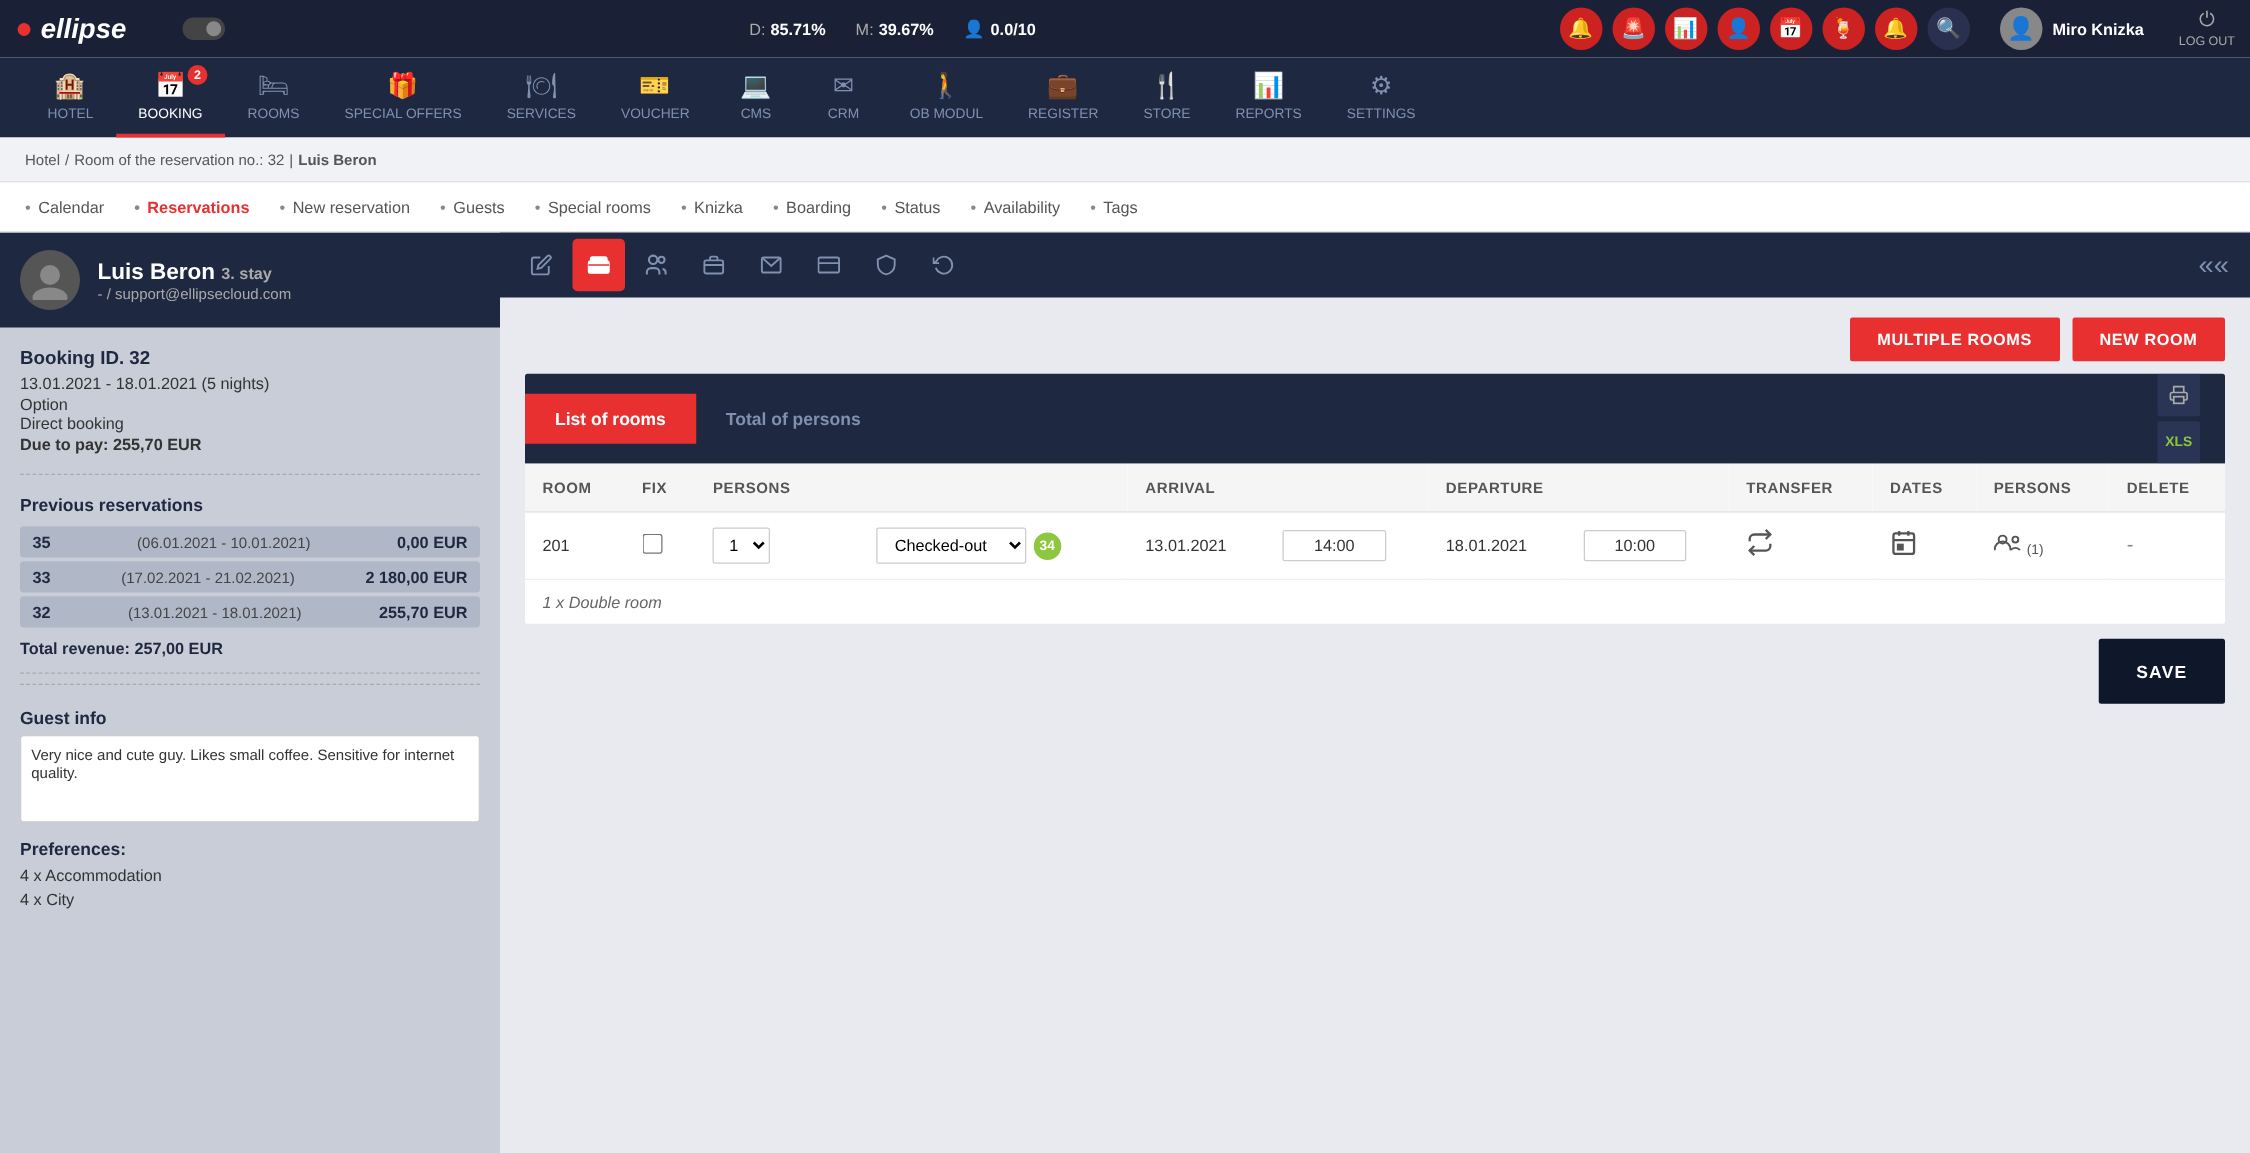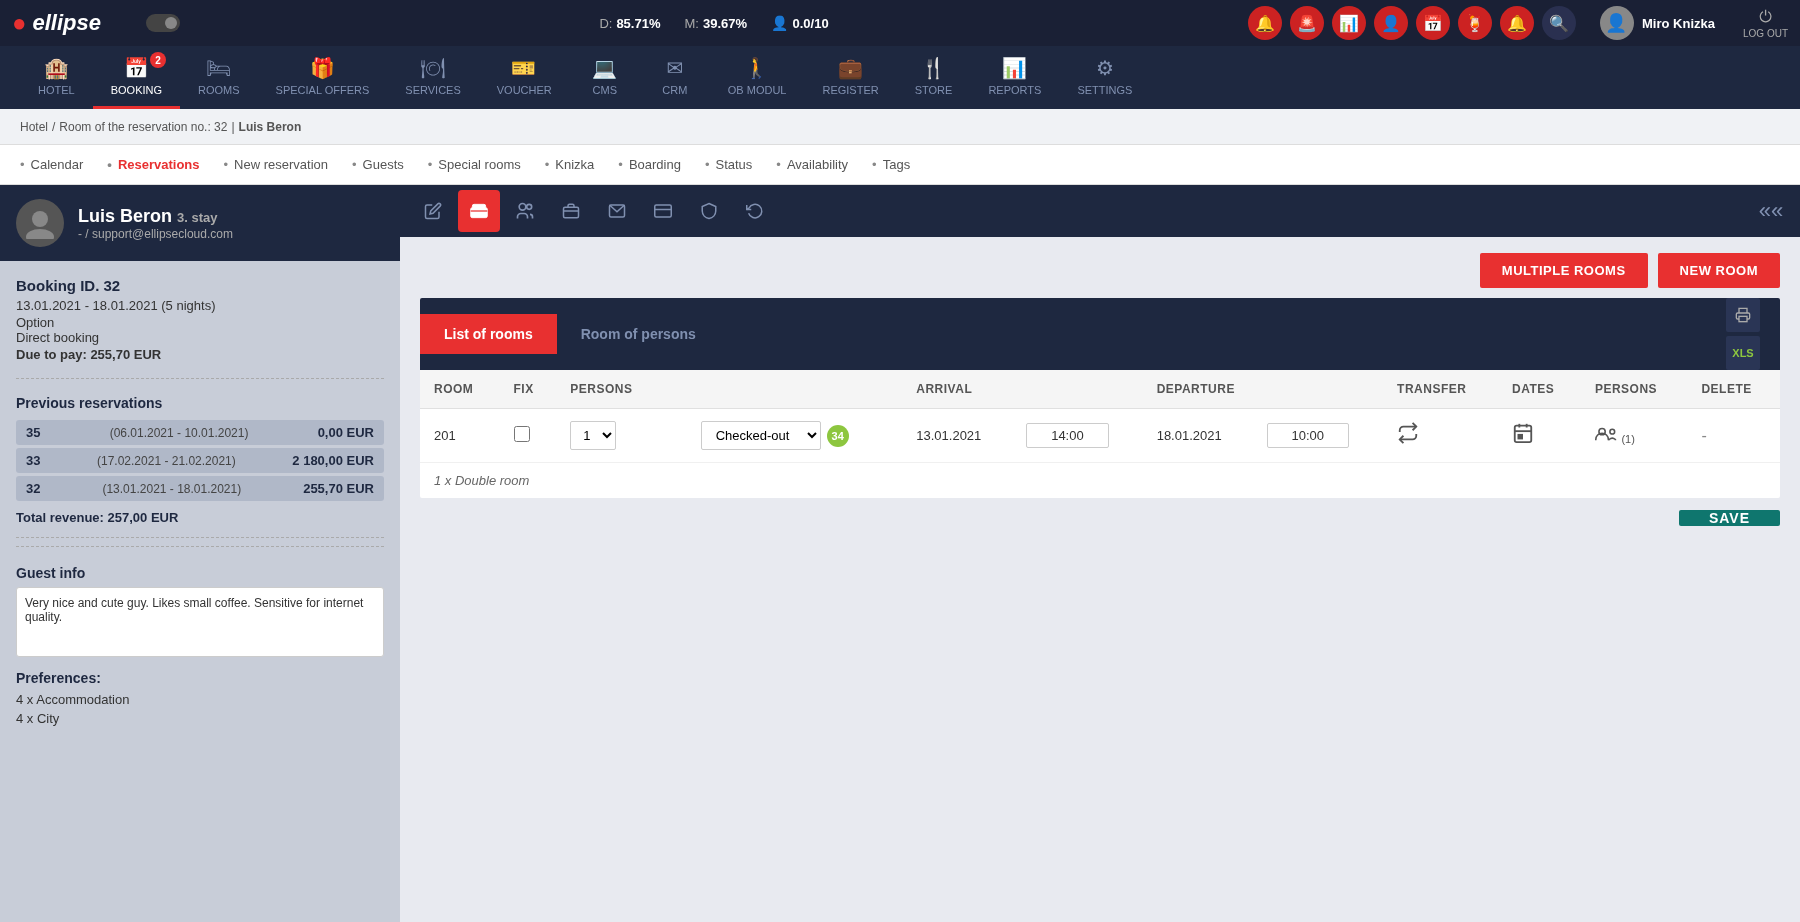--- a/index.html
+++ b/index.html
@@ -786,7 +786,7 @@
 
     <div class="tabs-bar">
       <div class="tab-item active">List of rooms</div>
-      <div class="tab-item">Room of persons</div>
+      <div class="tab-item">Total of persons</div>
       <div class="tab-spacer"></div>
       <div class="tab-actions">
         <div class="tab-icon-btn" title="Print">

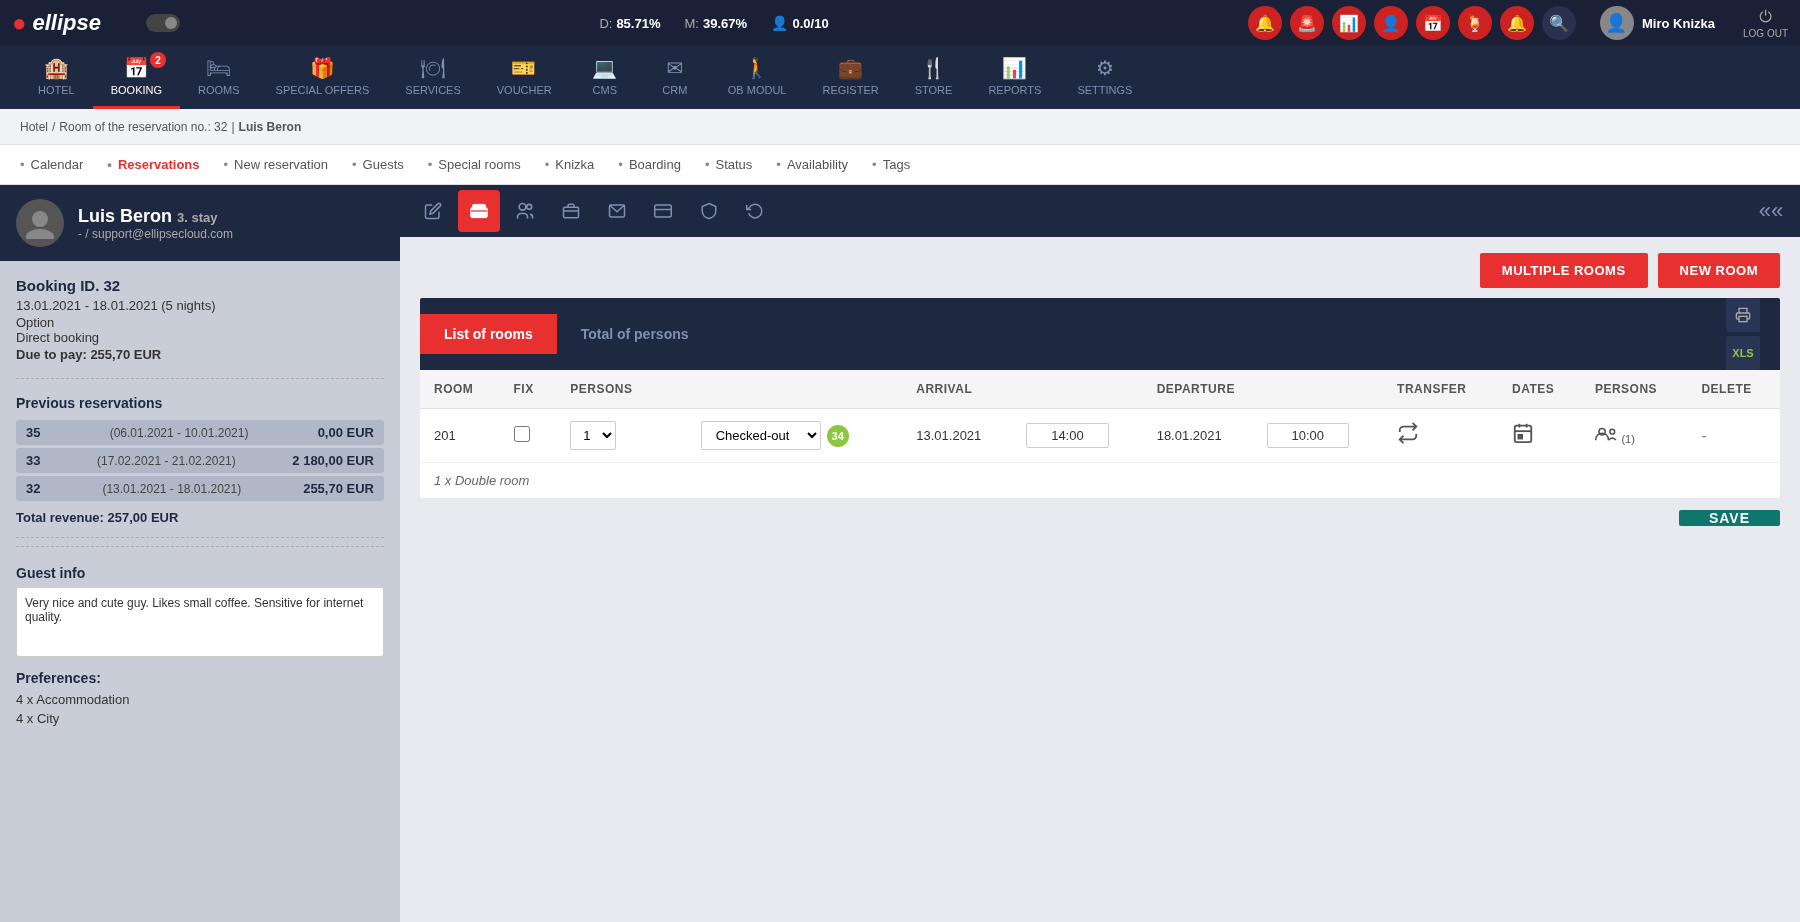--- a/index.html
+++ b/index.html
@@ -494,9 +494,9 @@
       padding: 12px 20px;
     }
     .btn-save {
-      background: #0f766e;
+      background: #0f172a;
       color: white;
-      padding: 0 30px;
+      padding: 18px 30px;
       font-size: 14px;
       font-weight: bold;
       border: none;

